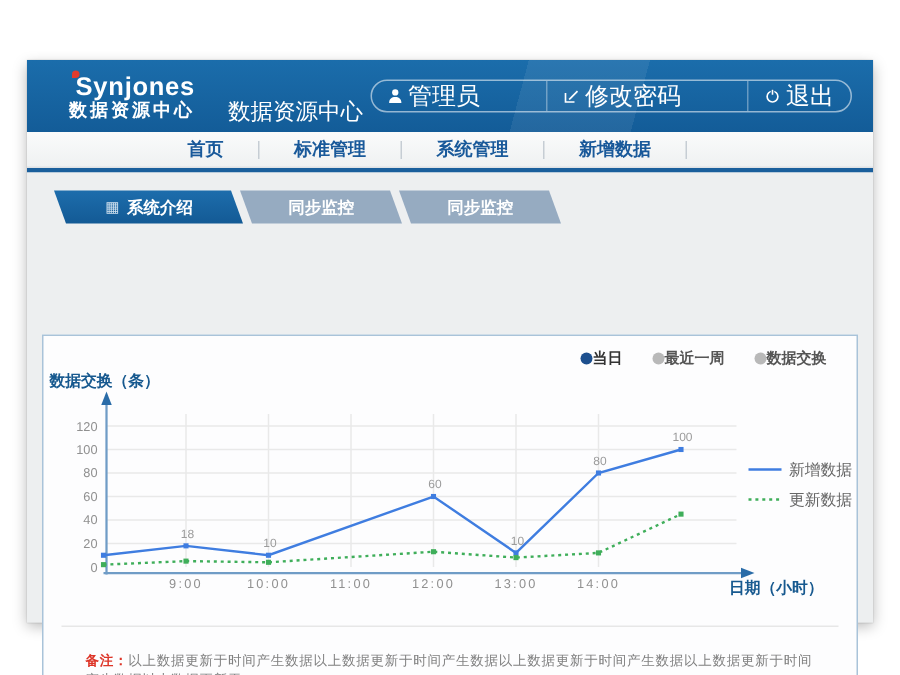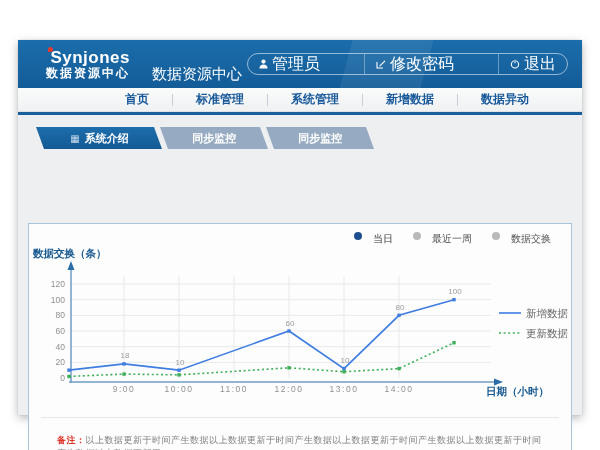--- a/index.html
+++ b/index.html
@@ -119,7 +119,6 @@
     <span class="nav-sep"></span>
     <span class="nav-item">新增数据</span>
     <span class="nav-sep"></span>
-    <span class="nav-item">数据异动</span>
   </div>
   <div class="nav-strip"></div>
 

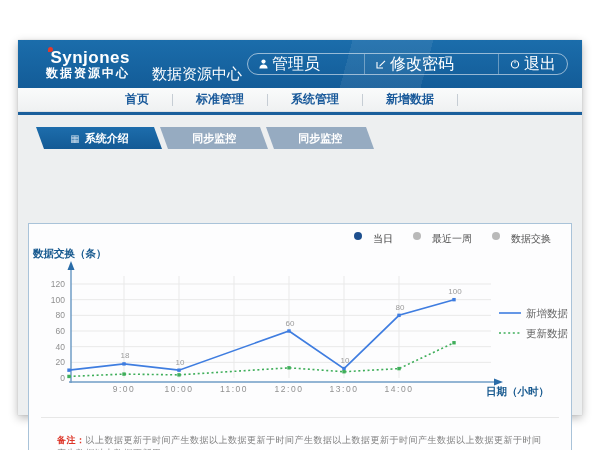--- a/index.html
+++ b/index.html
@@ -46,7 +46,7 @@
     background:#fdfdfe; border:1px solid #a9c3d9; }
 
   .filters { position:absolute; top:8px; right:20px; display:flex; gap:20px; align-items:center; }
-  .radio { display:flex; align-items:flex-start; gap:11px; font-size:10px; color:#555; cursor:pointer; }
+  .radio { display:flex; align-items:center; gap:0; font-size:10px; color:#555; cursor:pointer;font-weight:bold; }
   .radio .dot { width:8px; height:8px; border-radius:50%; background:#b9b9b9; }
   .radio.sel .dot { background:#1d4f8e; }
   .radio.sel { color:#333; }

